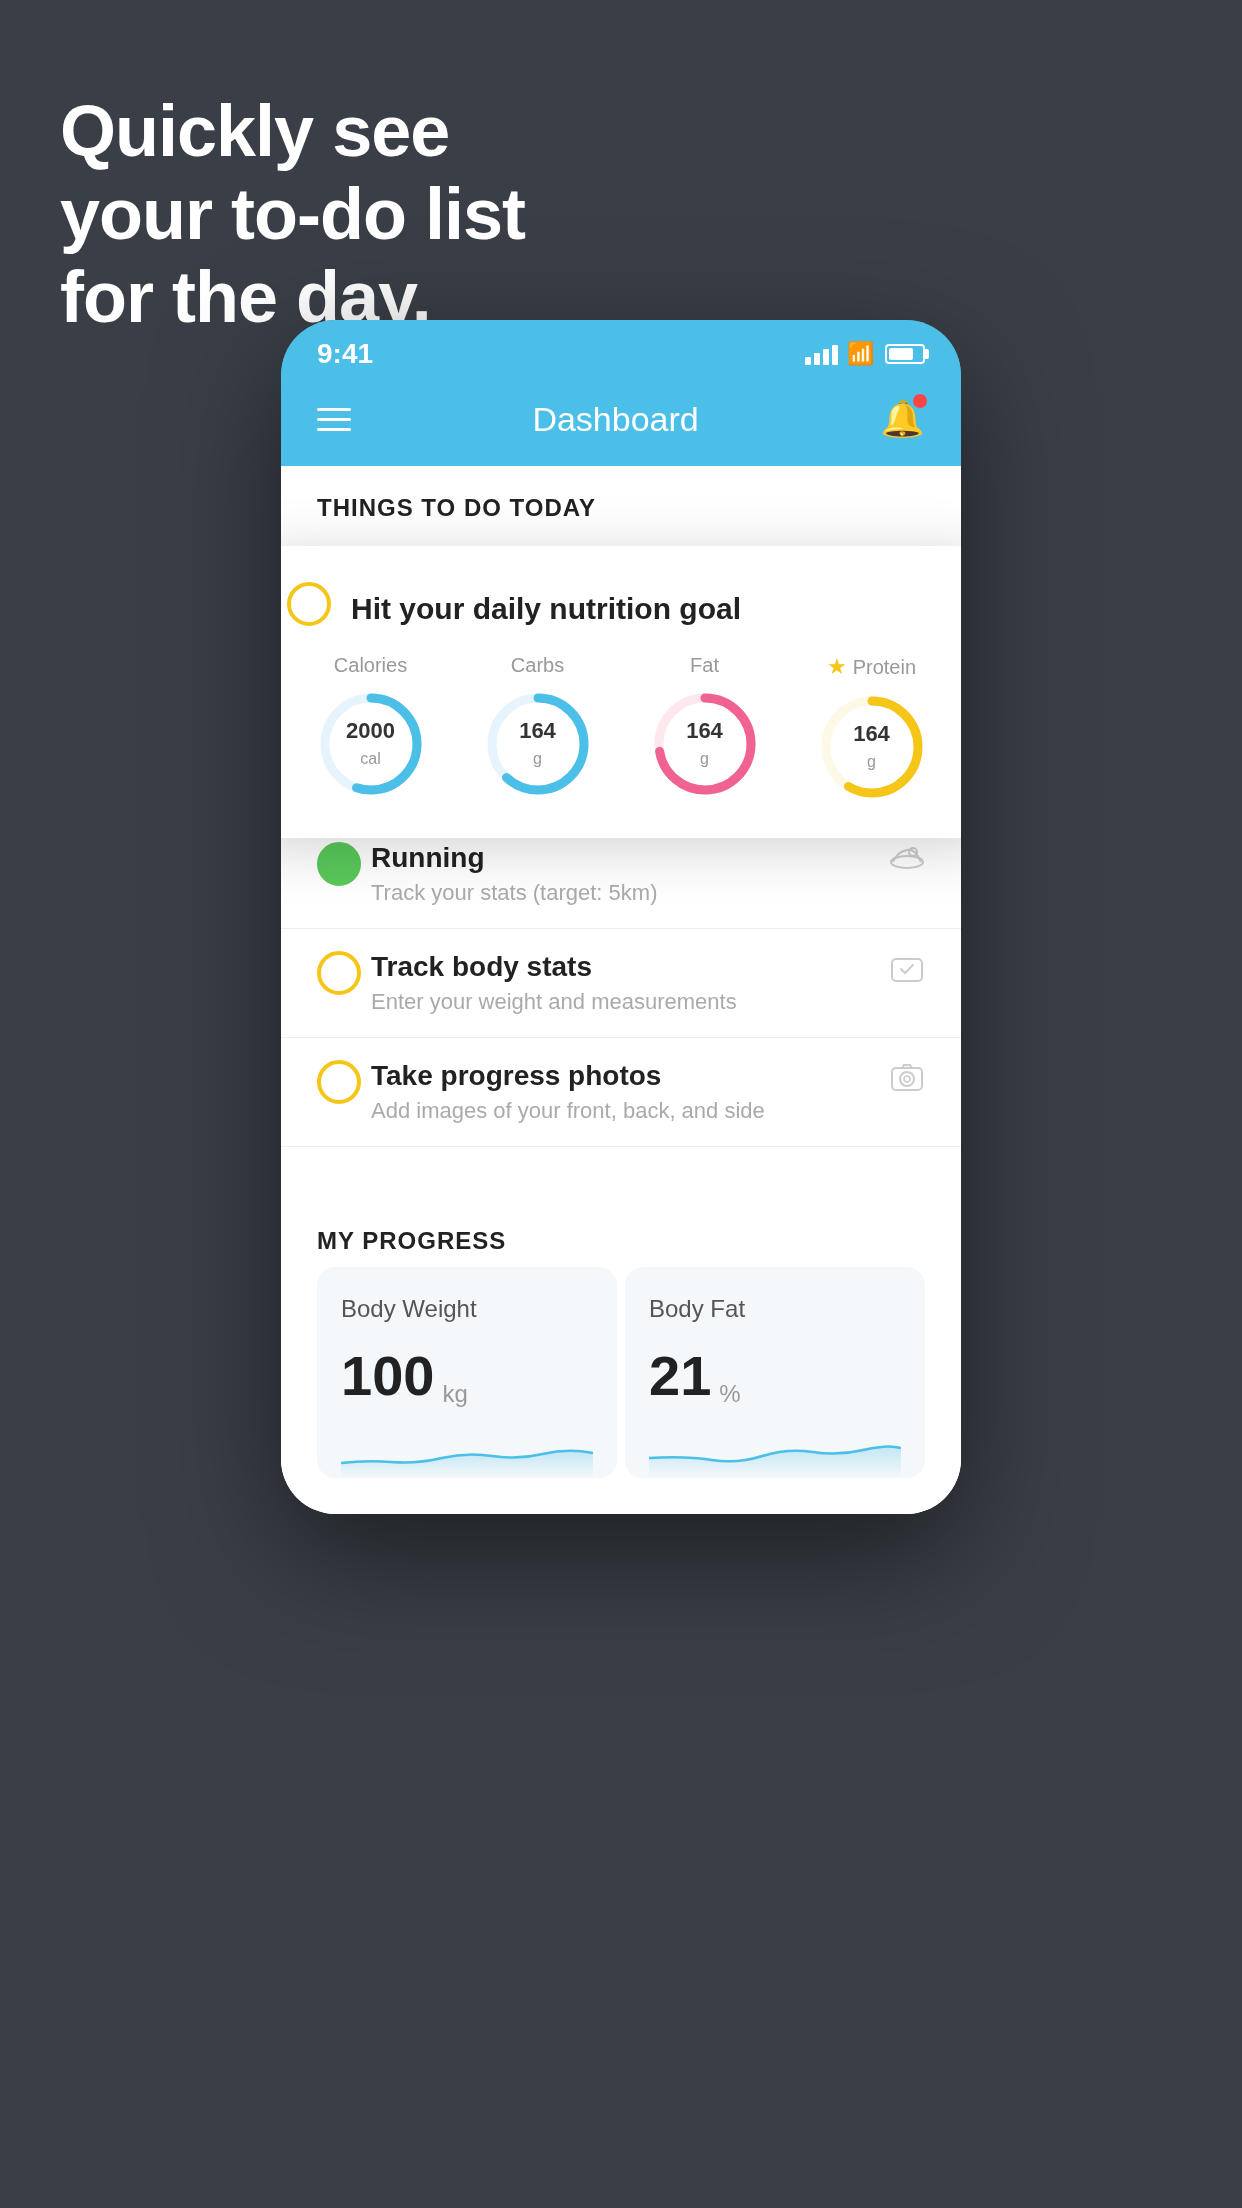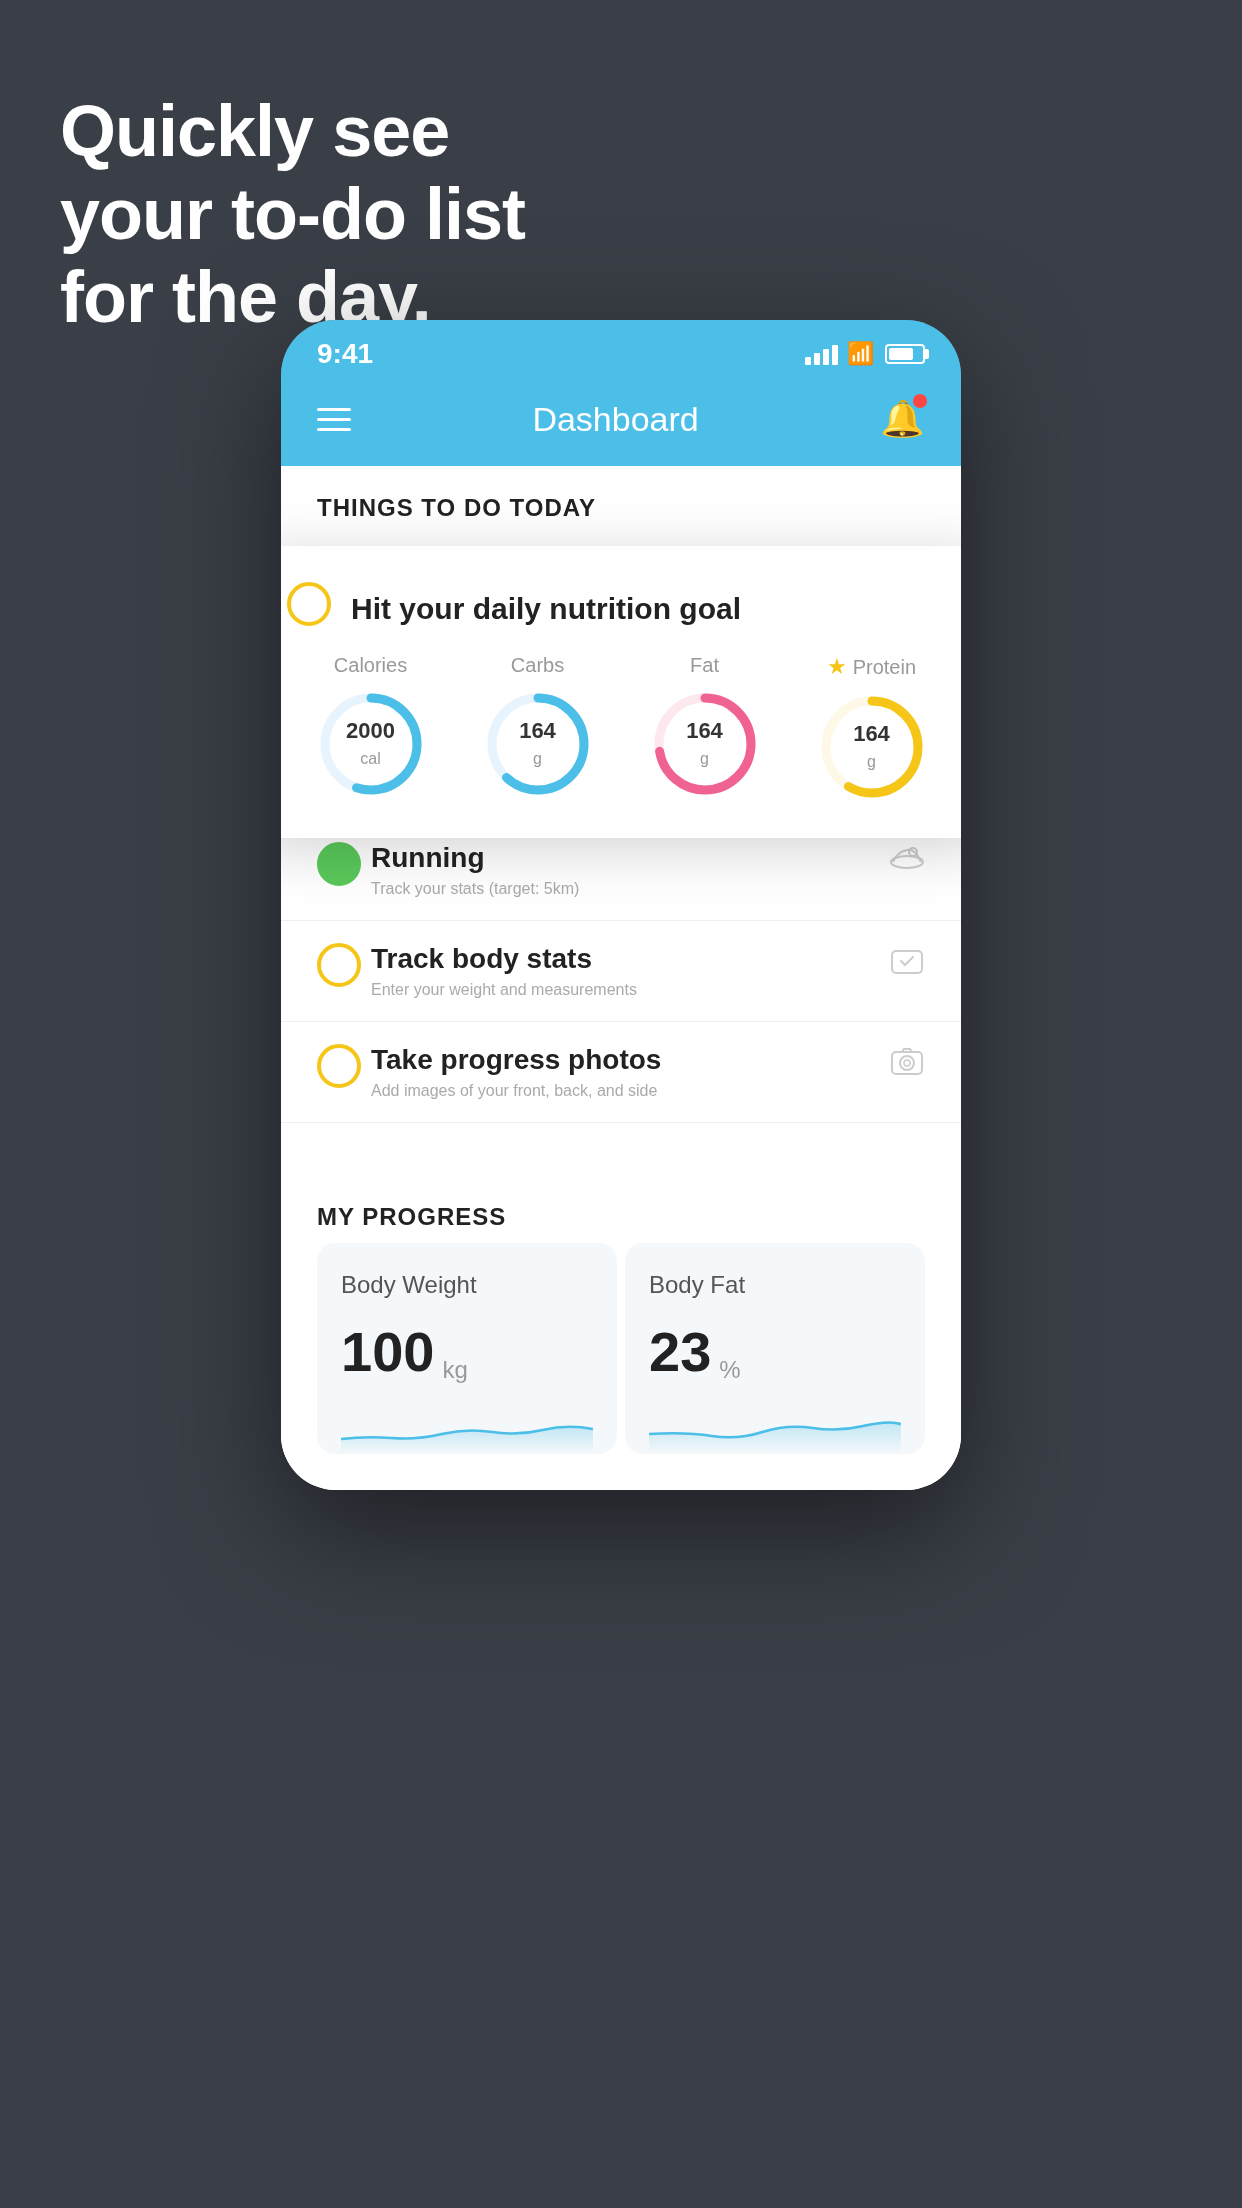--- a/index.html
+++ b/index.html
@@ -288,7 +288,7 @@
     }
 
     .todo-subtitle {
-      font-size: 16px;
+      font-size: 22px;
       color: #aaa;
     }
 

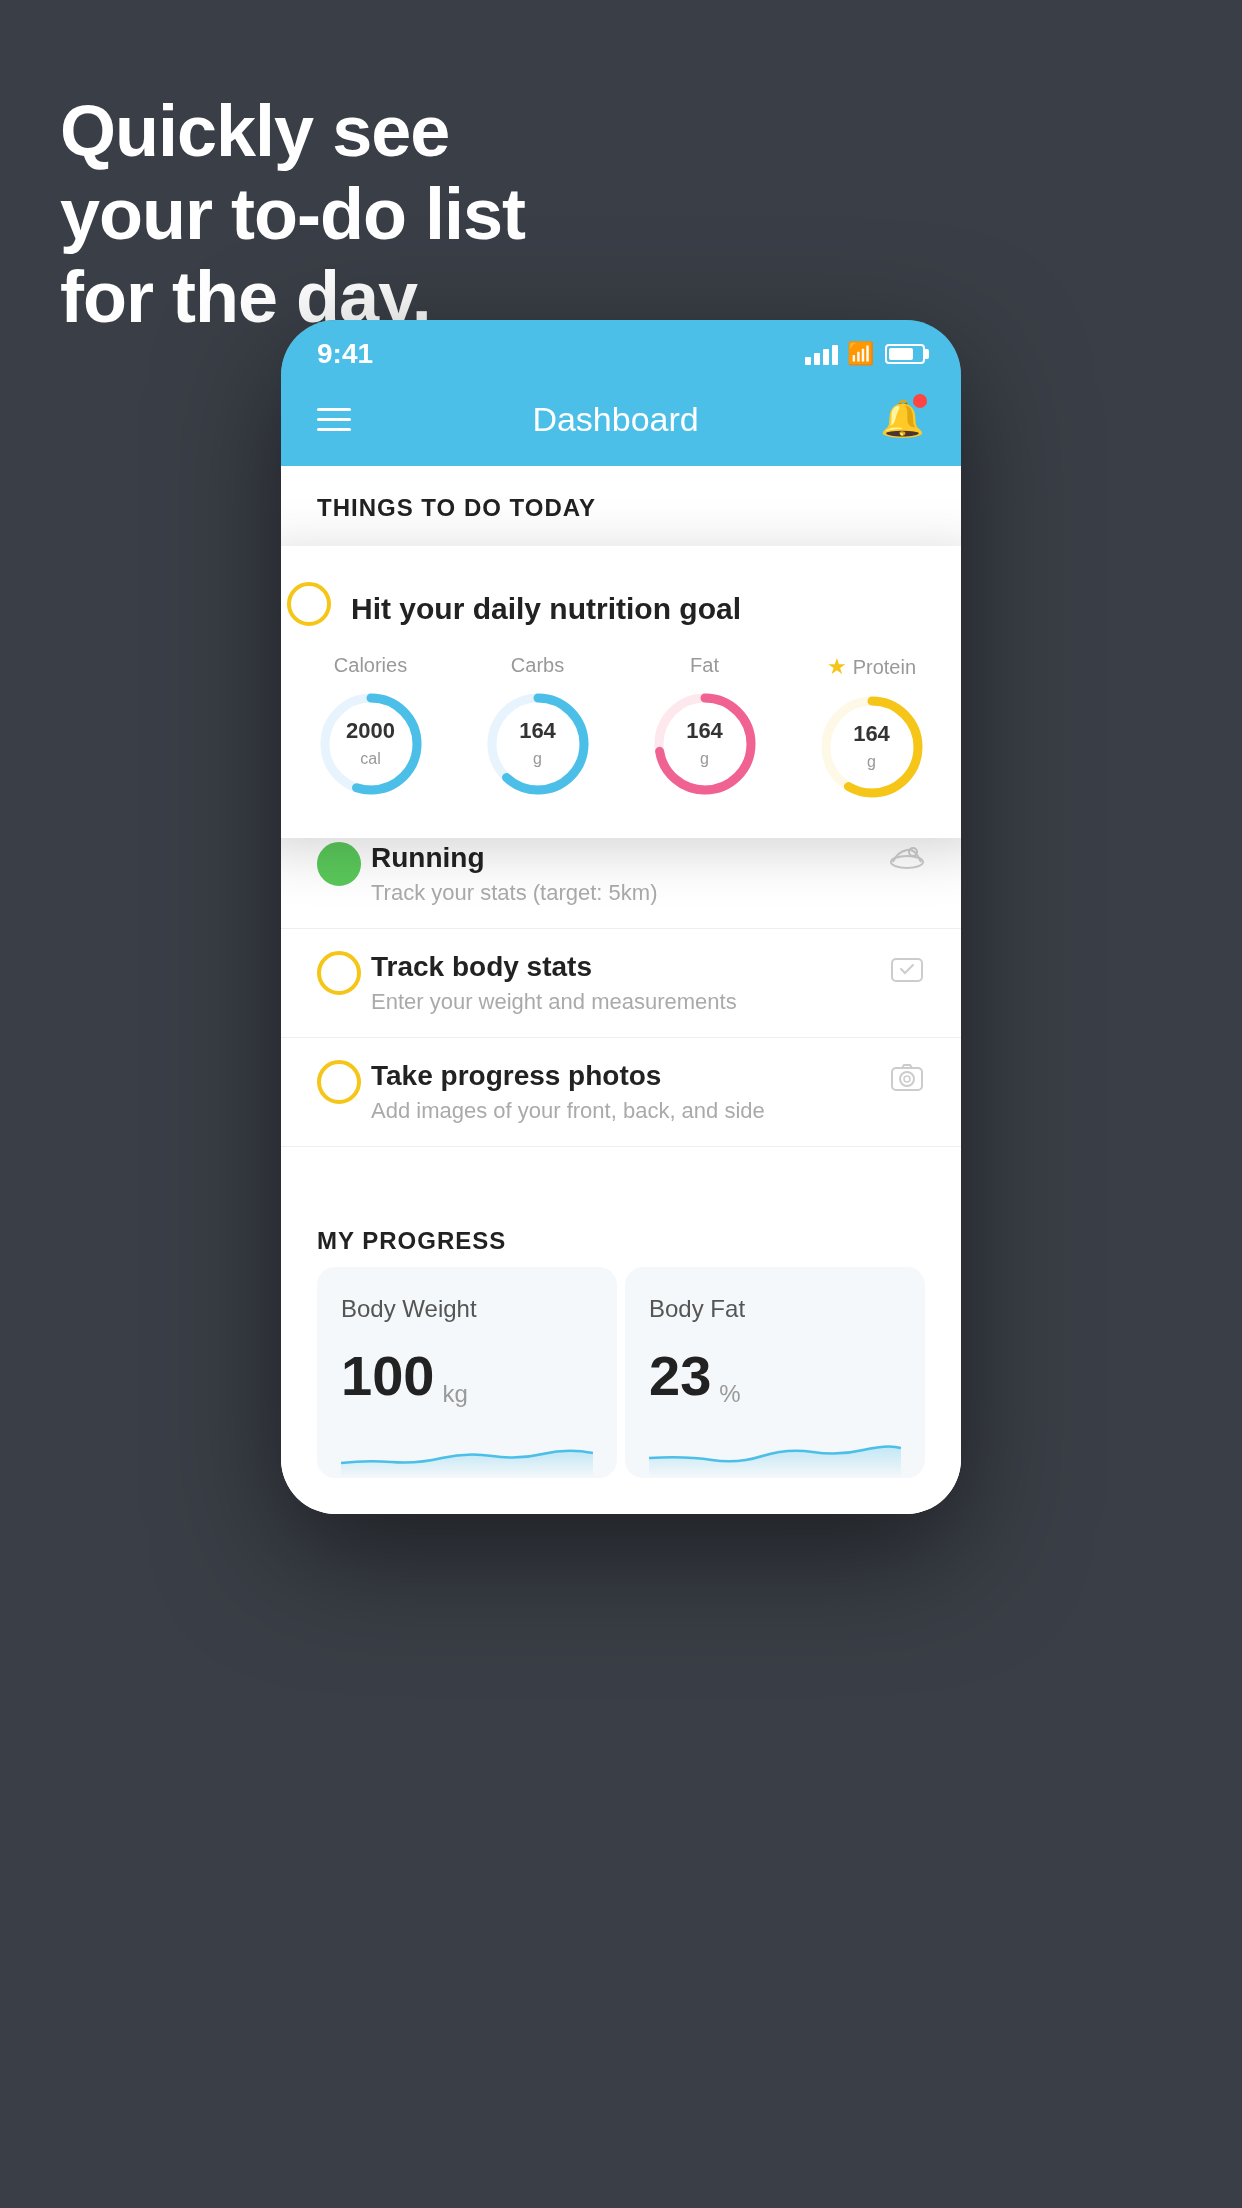--- a/index.html
+++ b/index.html
@@ -534,7 +534,7 @@
           <div class="progress-card">
             <div class="progress-card-title">Body Fat</div>
             <div class="progress-value">
-              <span class="progress-number">23</span>
+              <span class="progress-number">21</span>
               <span class="progress-unit">%</span>
             </div>
             <div class="mini-chart">

